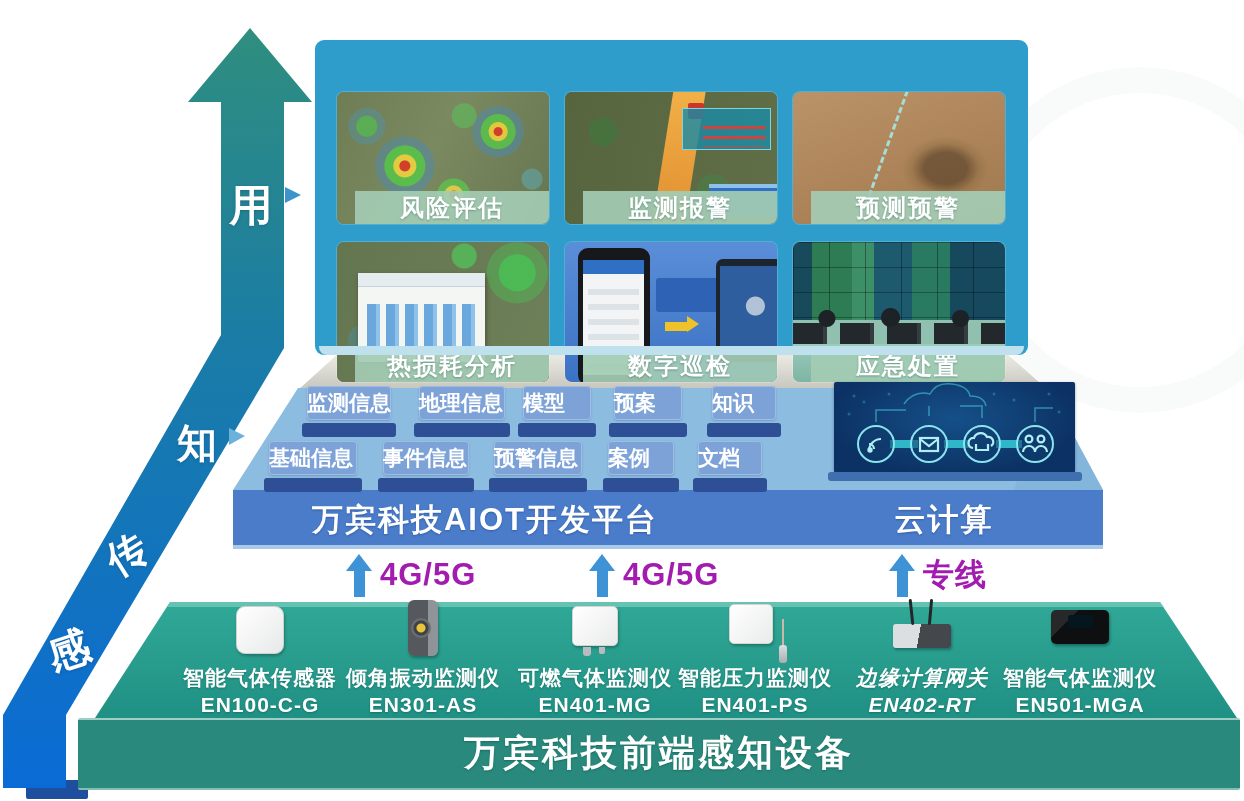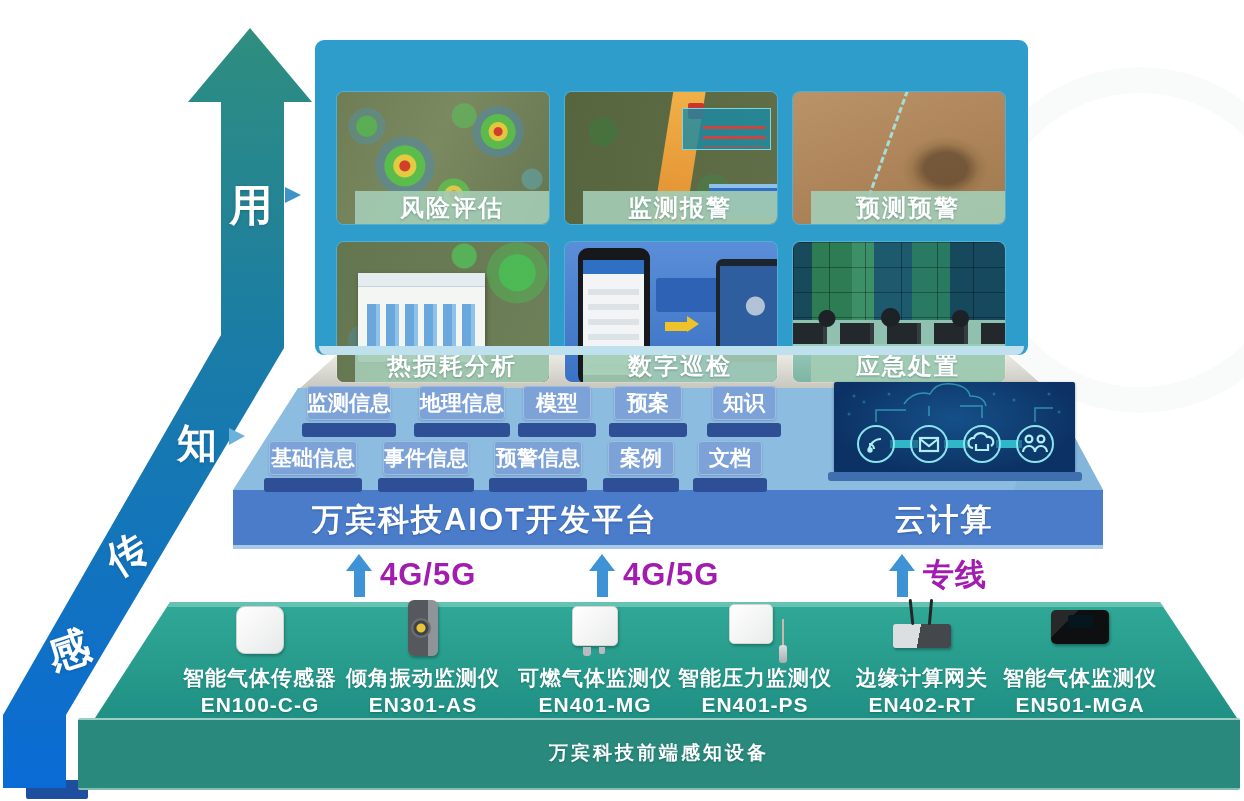--- a/index.html
+++ b/index.html
@@ -102,7 +102,7 @@
   
   .chip { position:absolute; z-index:3; height:52px; }
   .chip-body { position:relative; height:34px; line-height:34px; background:#7da2d8; border-radius:4px;
-               color:#fff; font-size:21px; font-weight:600; text-align:center;
+               color:#fff; font-size:21px; font-weight:600; text-align:left;
                box-shadow:inset 0 0 0 1px rgba(255,255,255,.28), 0 1px 2px rgba(30,60,120,.25); }
   .chip-base { position:absolute; left:-5px; right:-5px; top:37px; height:14px;
                background:#2e4f96; border-radius:3px; }

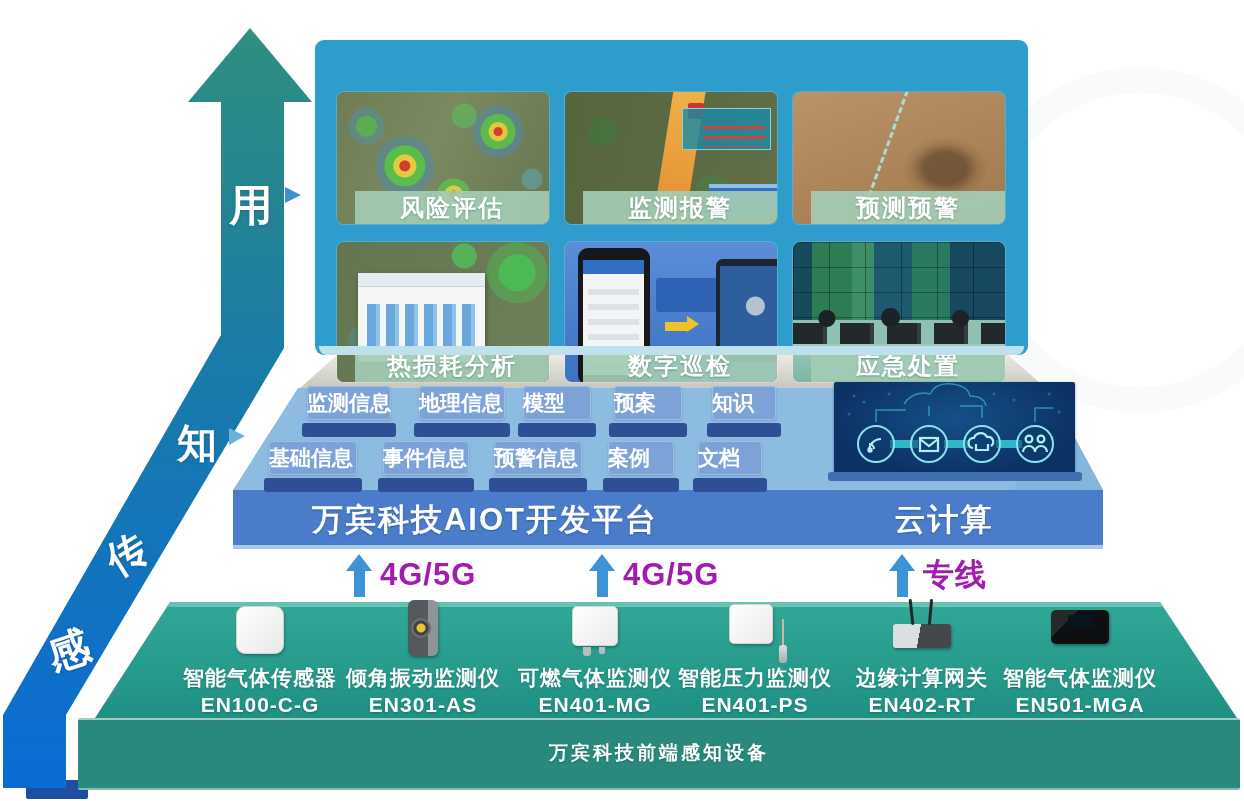--- a/index.html
+++ b/index.html
@@ -418,7 +418,7 @@
     <div class="dev-name">智能压力监测仪</div>
     <div class="dev-model">EN401-PS</div>
   </div>
-  <div class="device" style="left:829px;">
+  <div class="device" style="left:829px;font-style:italic;">
     <div class="dev-icon">
       <div class="ic ic-router">
           <div class="ic-ant ant1"></div>

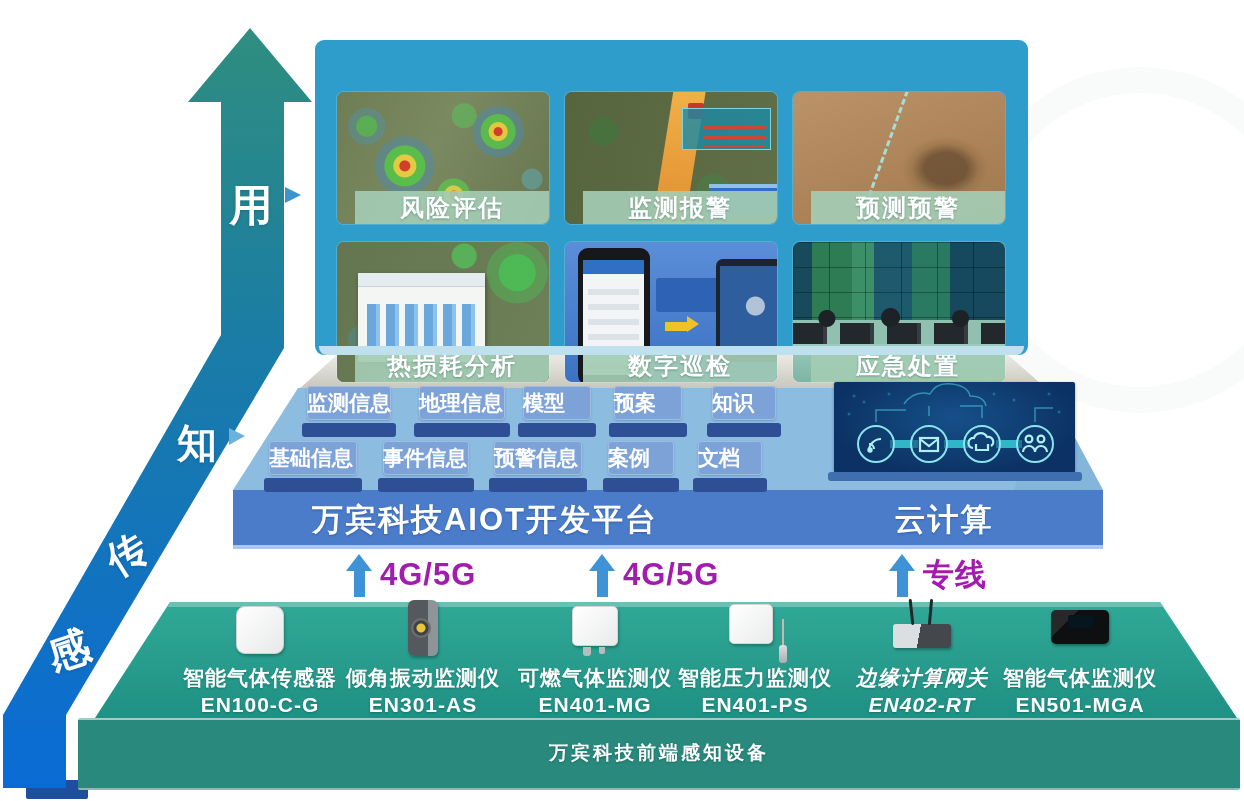--- a/index.html
+++ b/index.html
@@ -167,7 +167,7 @@
   .front-bar { position:absolute; left:78px; top:718px; width:1162px; height:72px; z-index:2;
       background:#28897c; border-top:2px solid rgba(225,242,238,.65);
       border-bottom:2px solid rgba(225,242,238,.5); border-radius:2px;
-      color:#fff; font-size:19px; font-weight:bold; text-align:center; line-height:66px;
+      color:#fff; font-size:36px; font-weight:bold; text-align:center; line-height:66px;
       letter-spacing:3px; text-shadow:0 1px 2px rgba(0,60,55,.35); }
 </style>
 </head>

